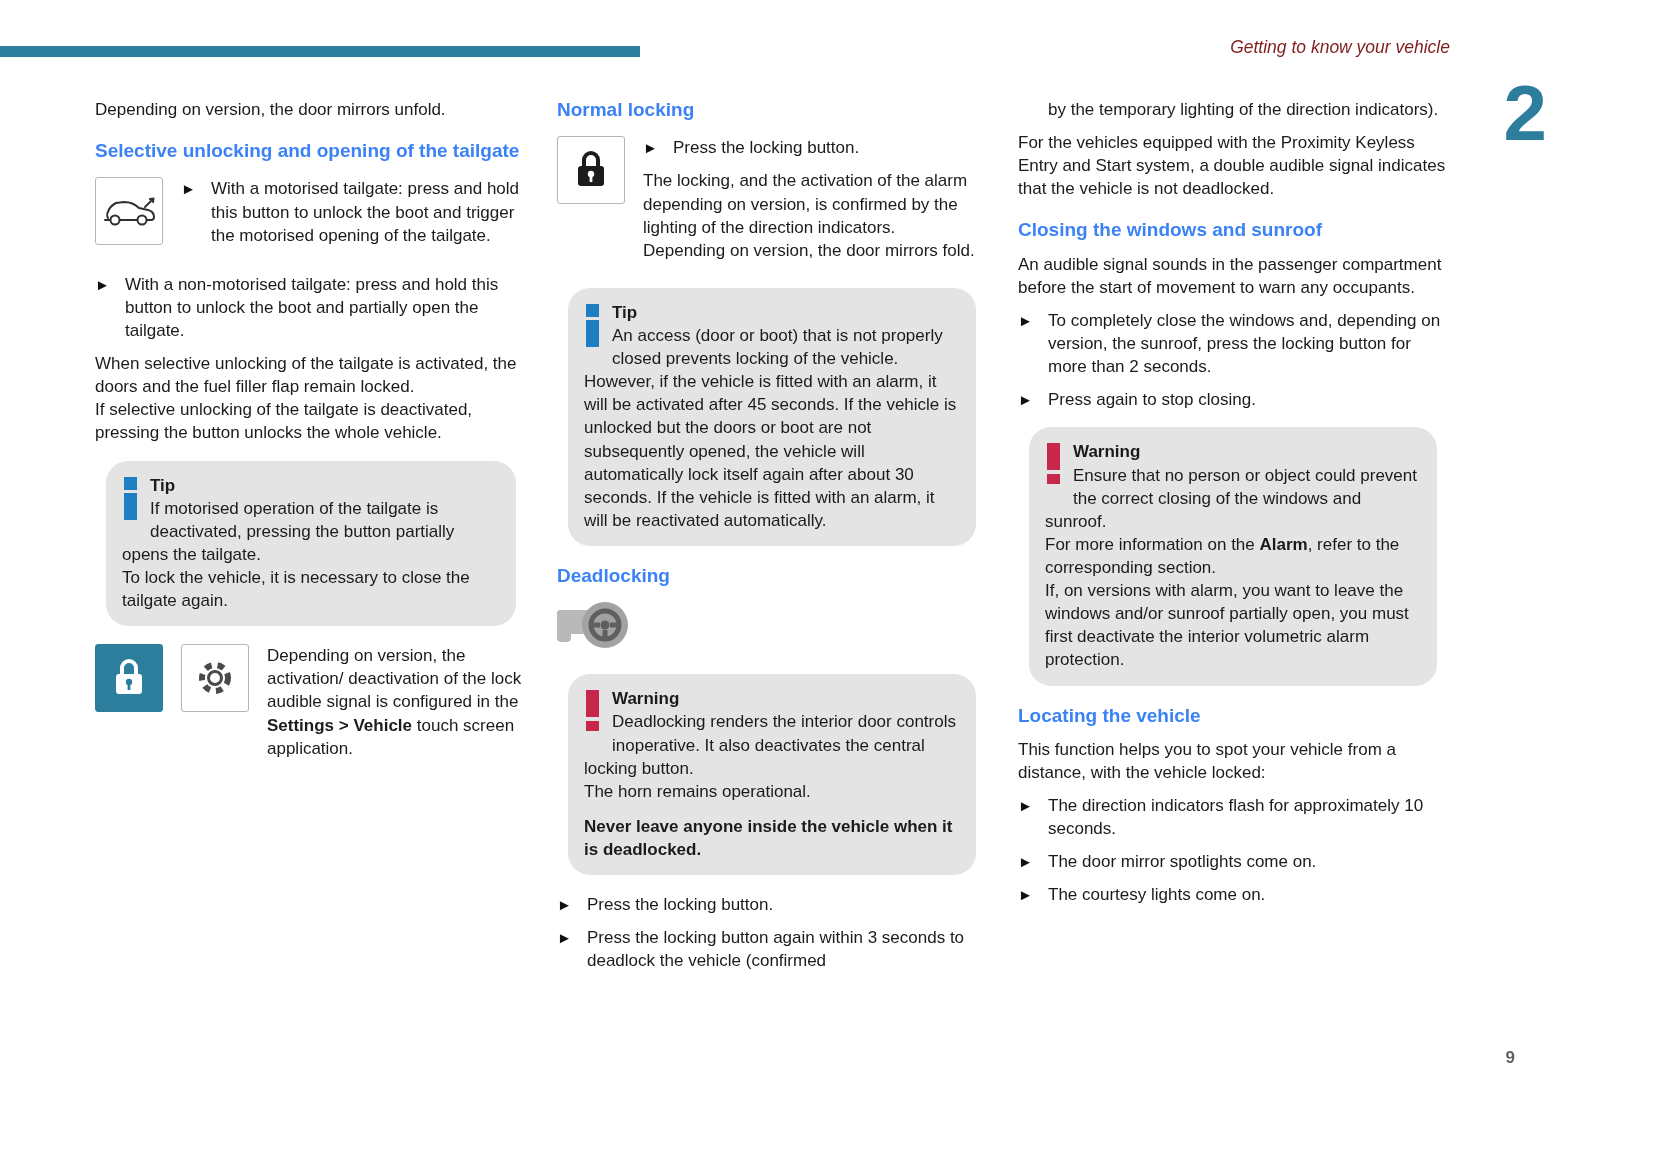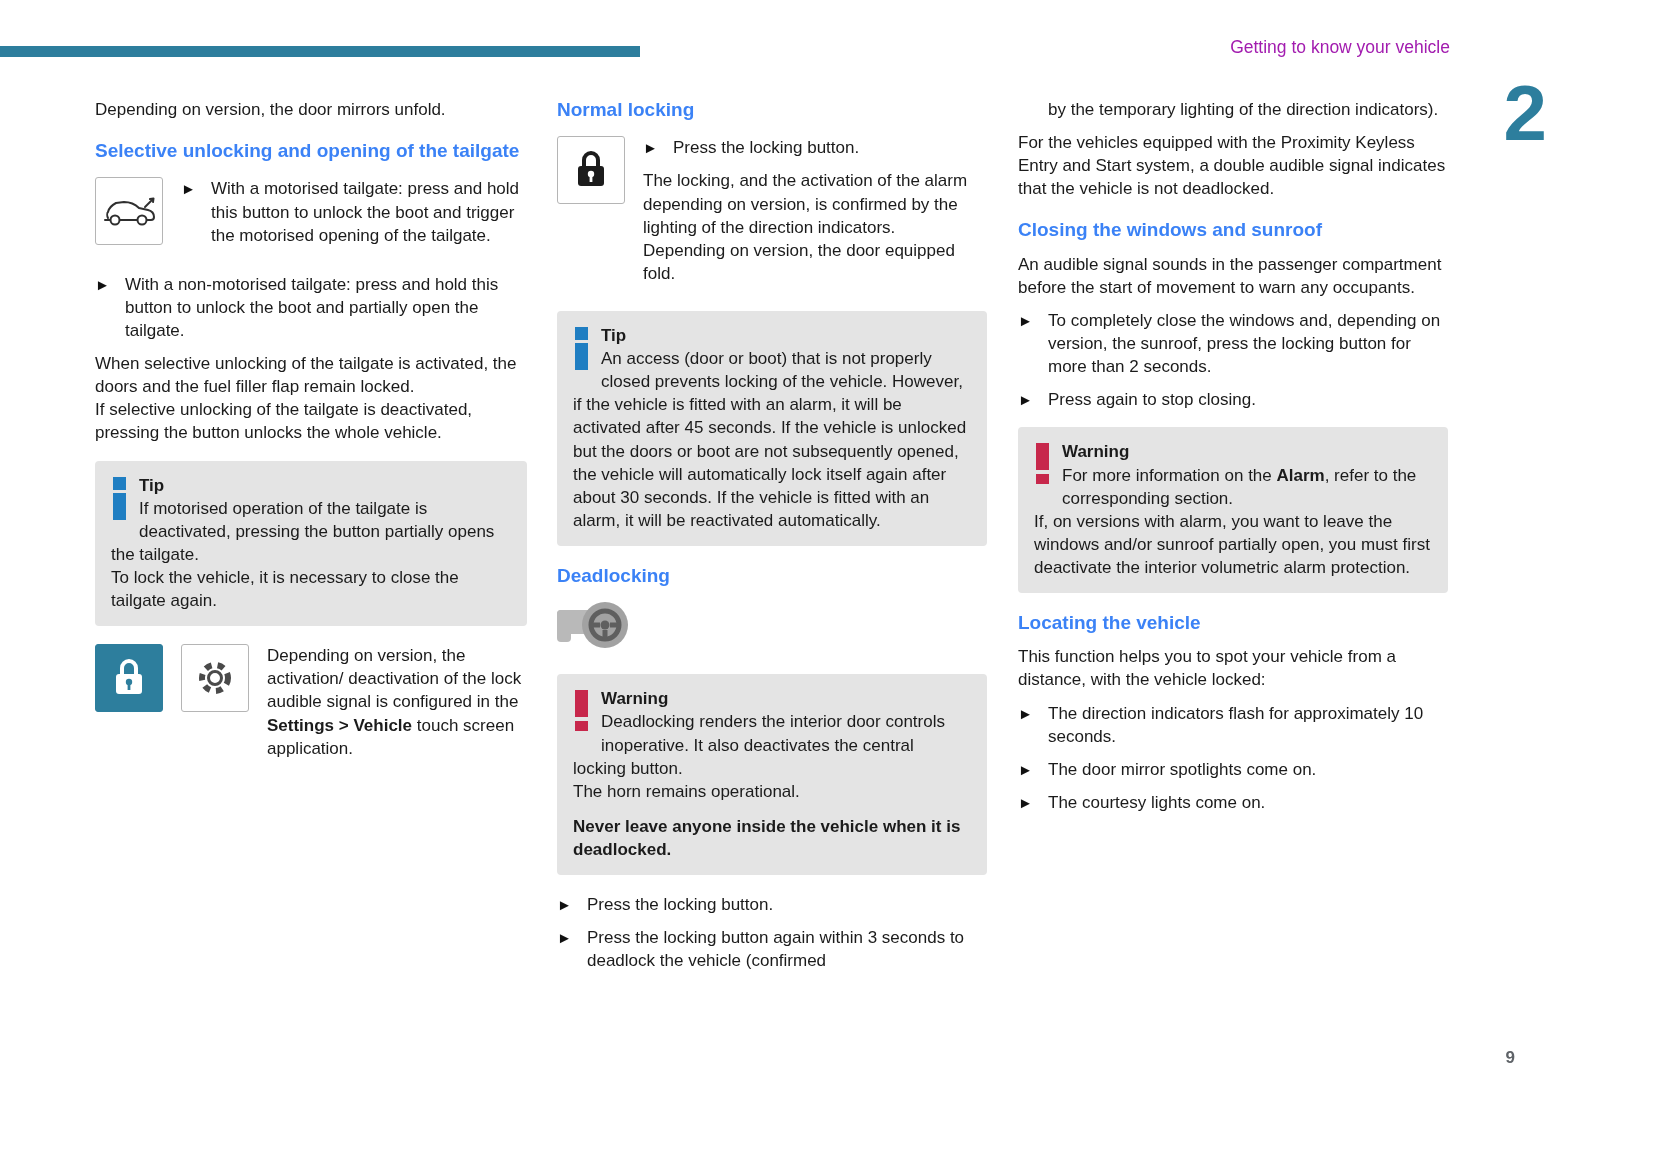--- a/index.html
+++ b/index.html
@@ -12,7 +12,7 @@
     font-family:"Liberation Sans", sans-serif;color:#1b1b1b;font-size:17px;line-height:1.36;
   }
   .accent-bar{position:absolute;left:0;top:46px;width:640px;height:11px;background:var(--teal);}
-  .header-title{position:absolute;top:36px;right:203px;font-size:17.5px;color:#a21caf;}
+  .header-title{position:absolute;top:36px;right:203px;font-size:17.5px;color:#7f1d1d;font-style:italic;}
   .chapter-number{position:absolute;top:74px;right:106px;font-size:78px;font-weight:bold;color:var(--teal);line-height:1;}
   .page-number{position:absolute;top:1046px;right:138px;color:#5f6368;font-weight:bold;font-size:17px;}
 

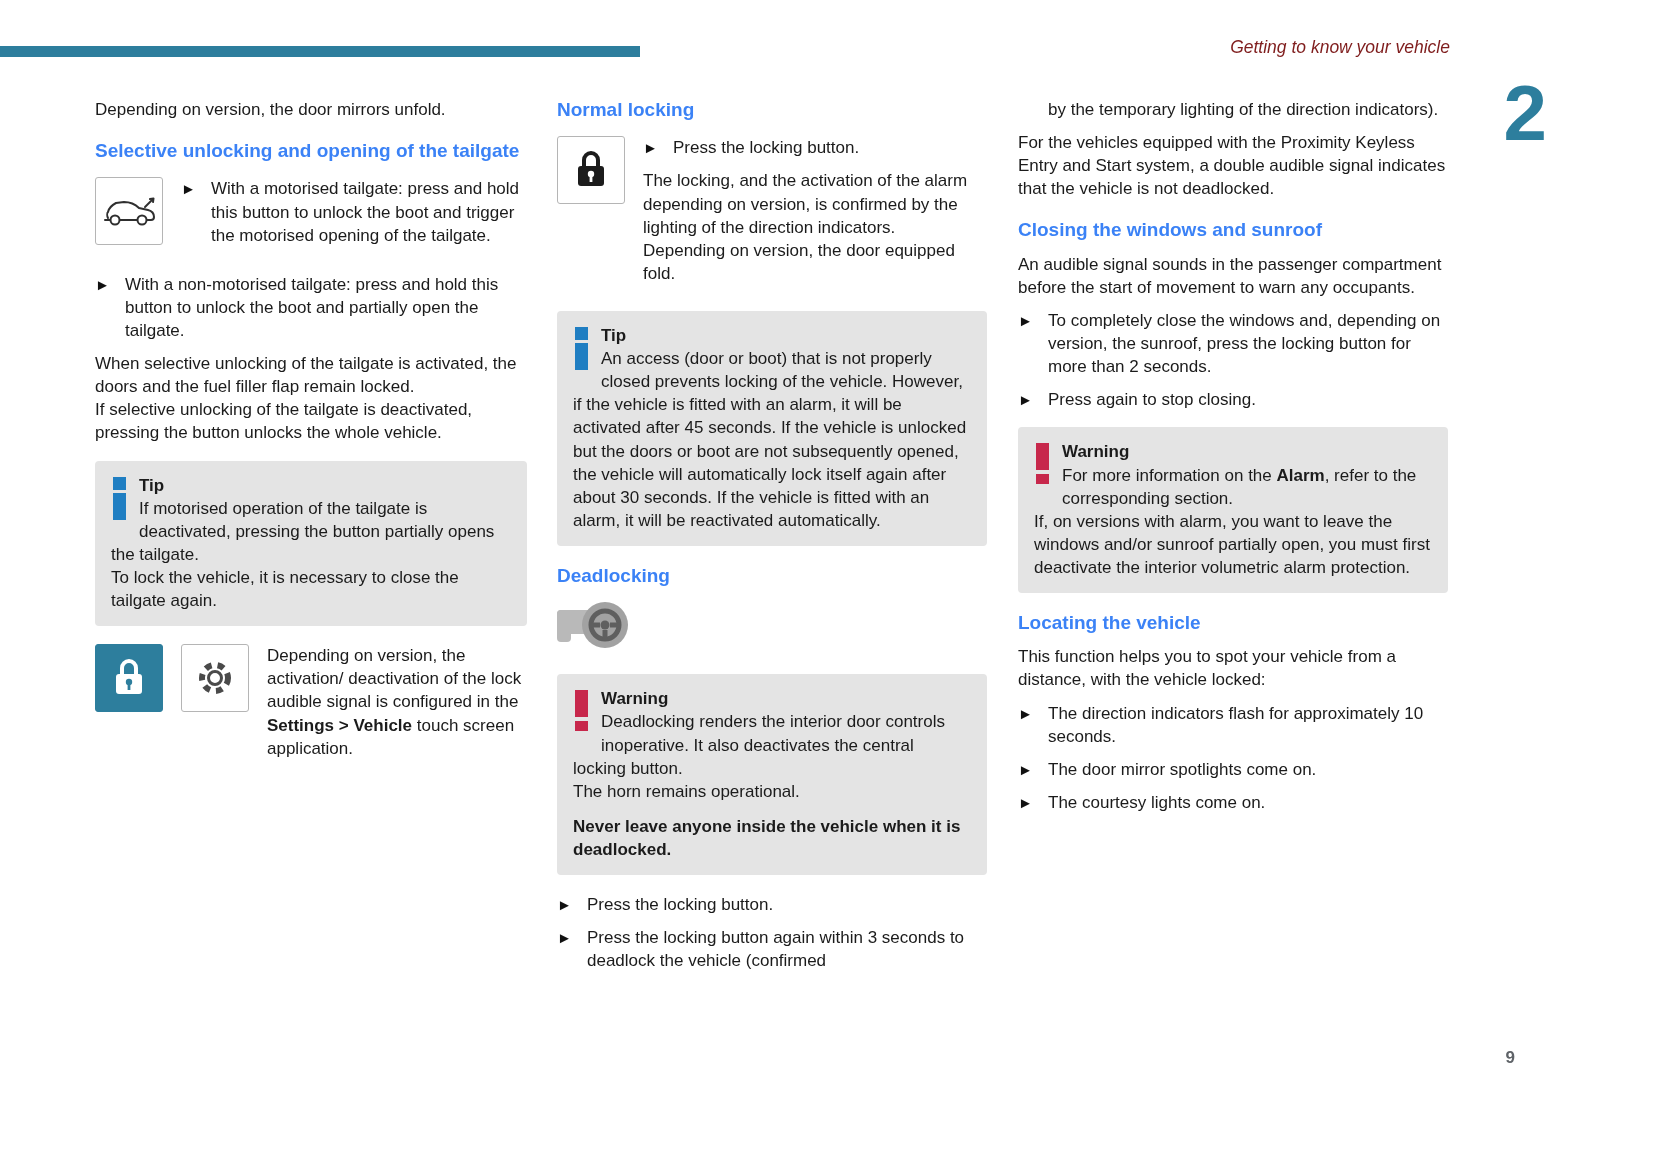--- a/index.html
+++ b/index.html
@@ -145,7 +145,7 @@
           <div class="btext">Press the locking button.</div>
         </div>
         <p class="tight">The locking, and the activation of the alarm depending on version, is confirmed by the lighting of the direction indicators.</p>
-        <p>Depending on version, the door equipped fold.</p>
+        <p>Depending on version, the door mirrors fold.</p>
       </div>
     </div>
 

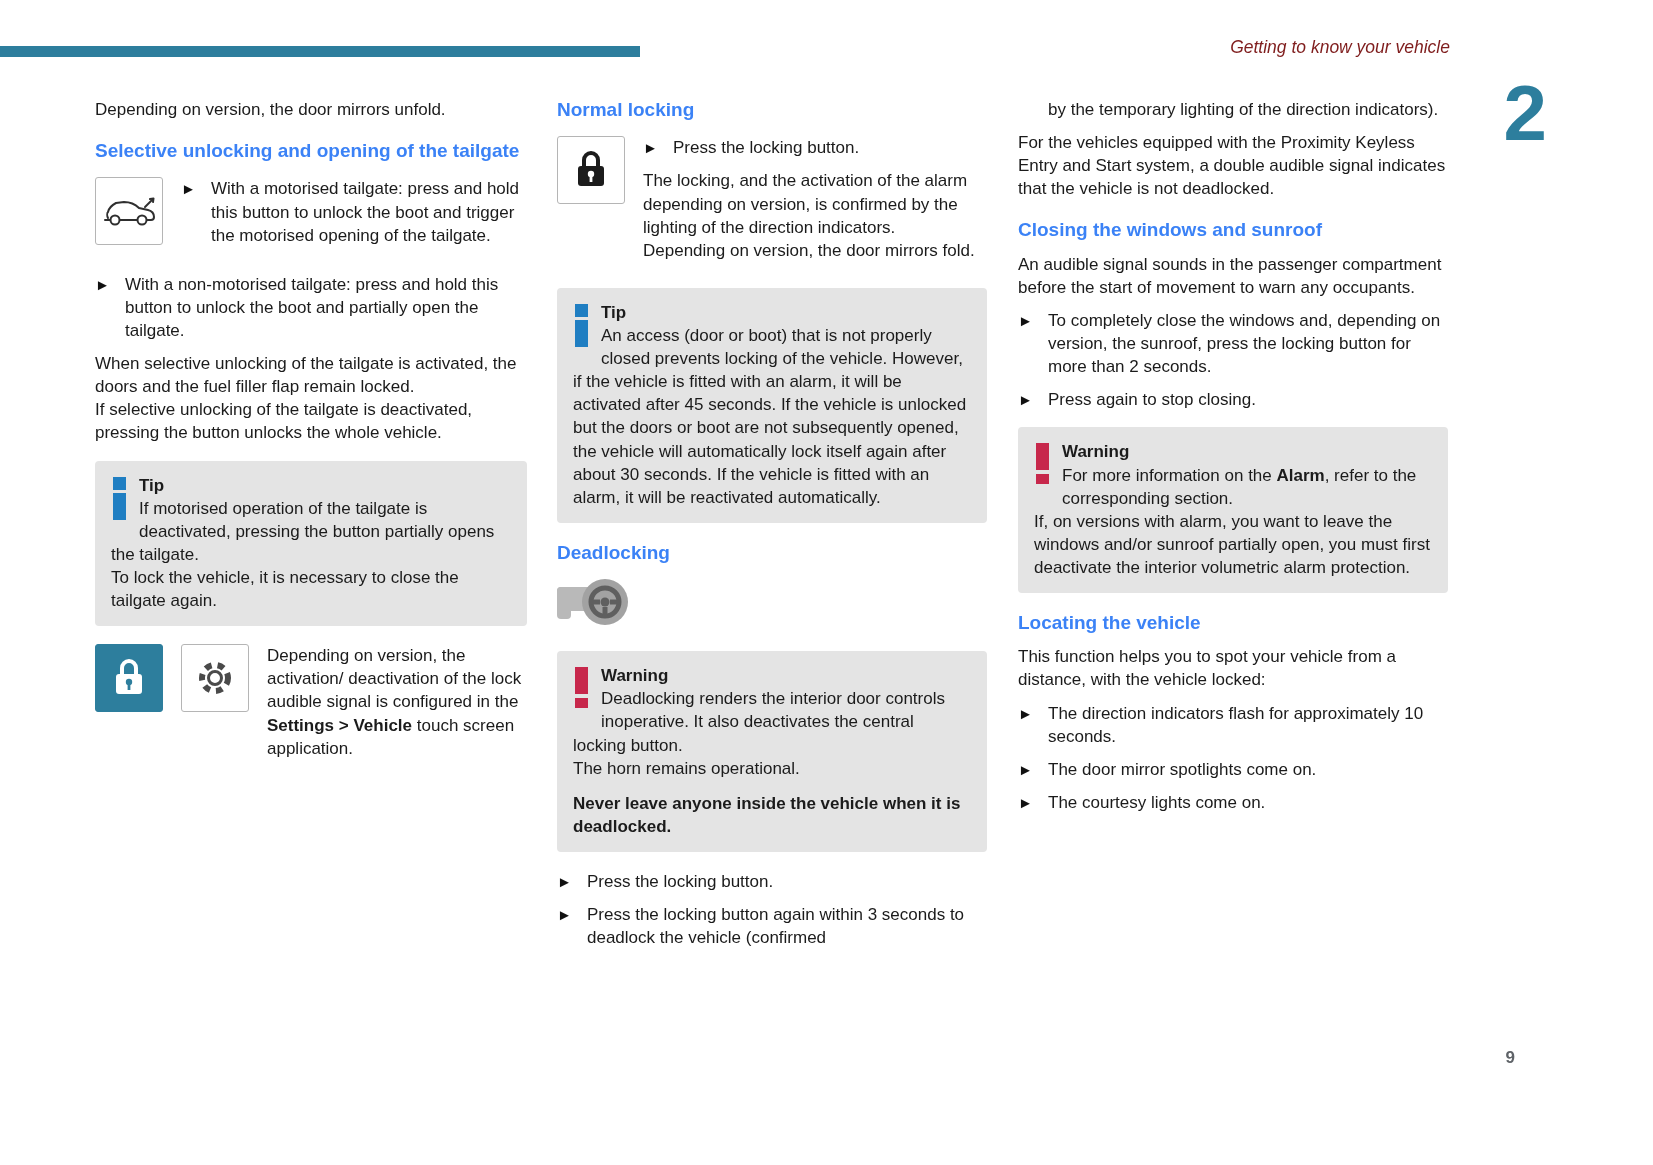--- a/index.html
+++ b/index.html
@@ -37,7 +37,7 @@
     align-items:center;justify-content:center;flex:0 0 auto;background:#fff;}
   .icon-box.teal{background:var(--teal);border-color:var(--teal);}
 
-  .graybox{background:var(--box_gray);border-radius:4px;padding:13px 16px 14px;margin:16px 0 18px;overflow:hidden;}
+  .graybox{background:var(--box_gray);border-radius:22px;padding:13px 16px 14px;margin:16px 11px 18px;overflow:hidden;}
   .graybox p{margin:0;}
   .graybox p + p{margin-top:0;}
   .box-title{font-weight:bold;}

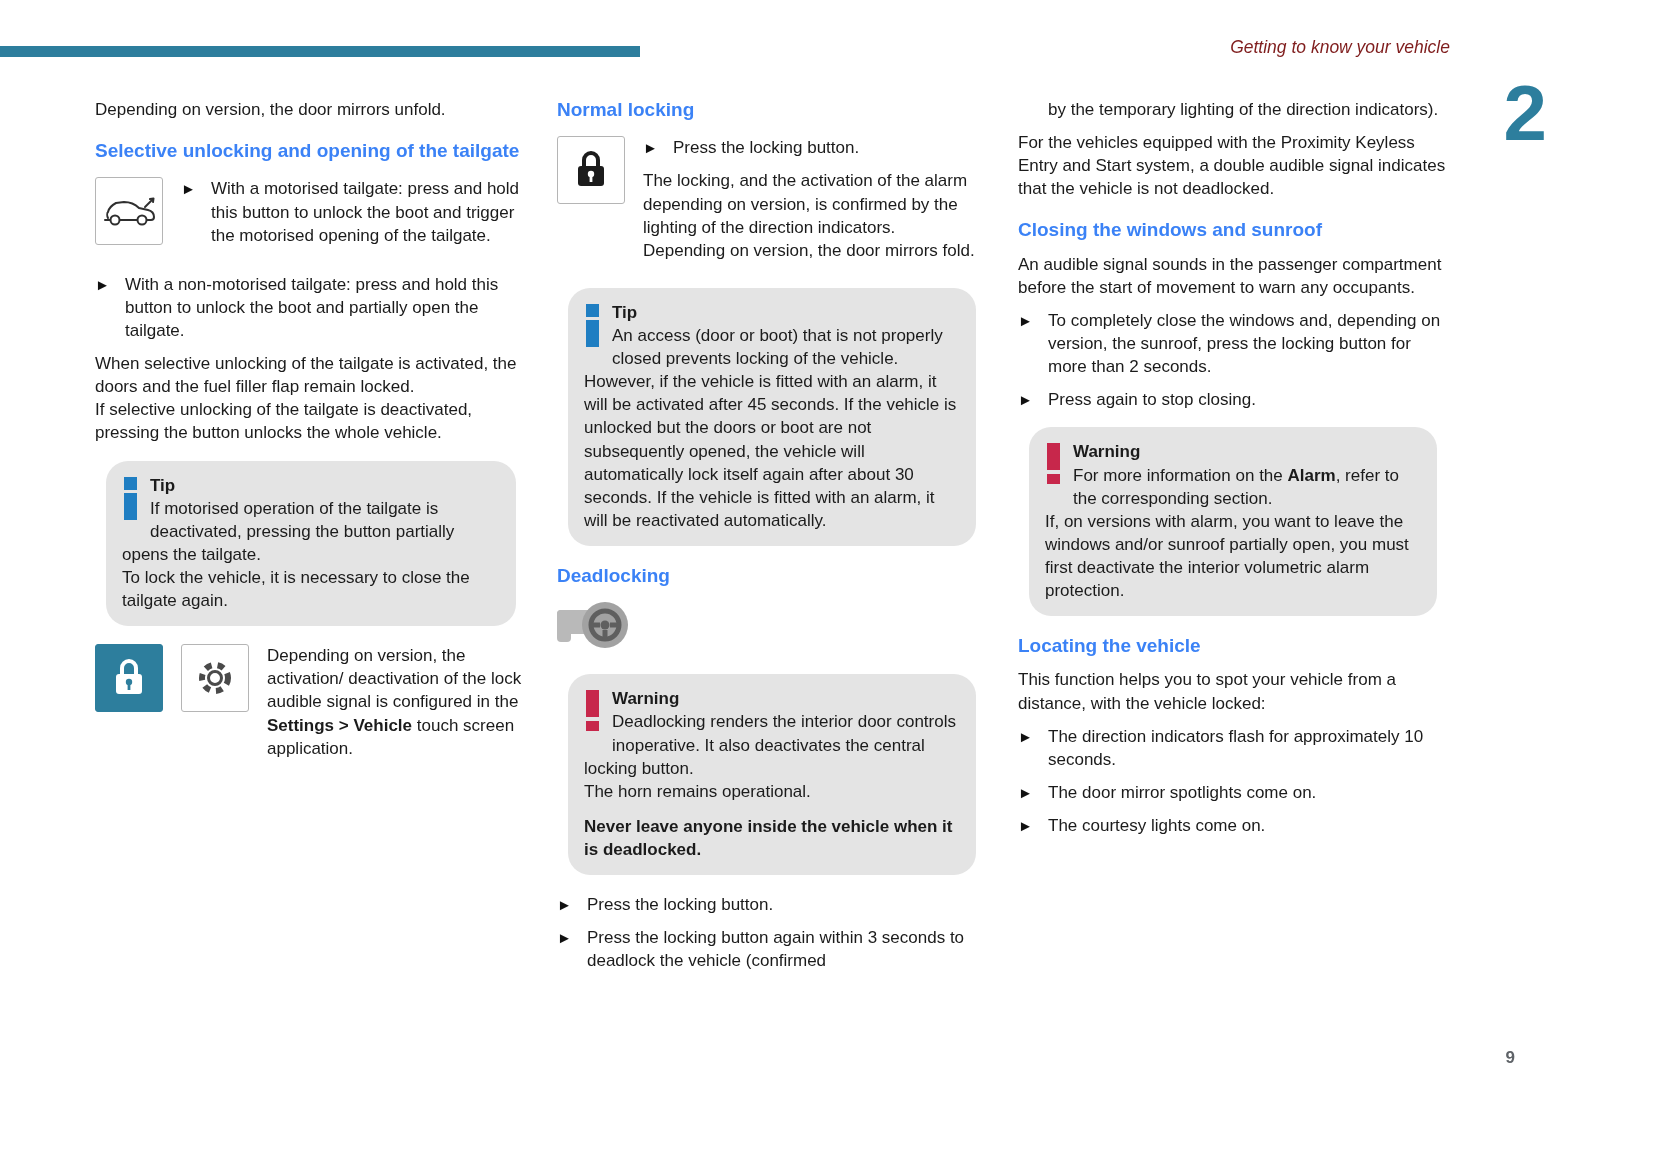--- a/index.html
+++ b/index.html
@@ -214,6 +214,7 @@
           <div class="dot"></div>
         </div>
       <div class="box-title">Warning</div>
+      <p>Ensure that no person or object could prevent the correct closing of the windows and sunroof.</p>
       <p><span>For more information on the </span><strong>Alarm</strong><span>, refer to the corresponding section.</span></p>
       <p>If, on versions with alarm, you want to leave the windows and/or sunroof partially open, you must first deactivate the interior volumetric alarm protection.</p>
     </div>

